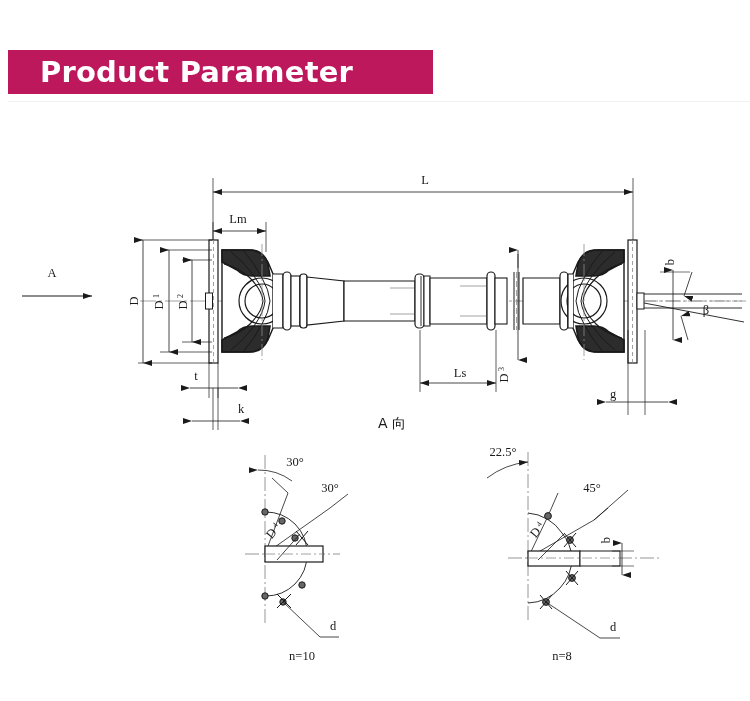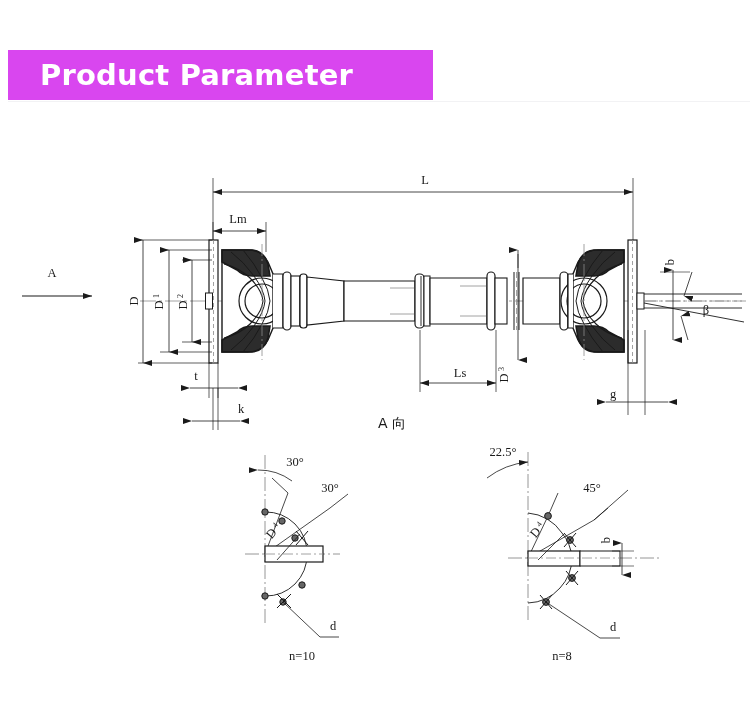--- a/index.html
+++ b/index.html
@@ -26,8 +26,8 @@
     left: 8px;
     top: 50px;
     width: 425px;
-    height: 50px;
-    background: #d946ef;
+    height: 44px;
+    background: #be185d;
     display: flex;
     align-items: center;
     box-sizing: border-box;

